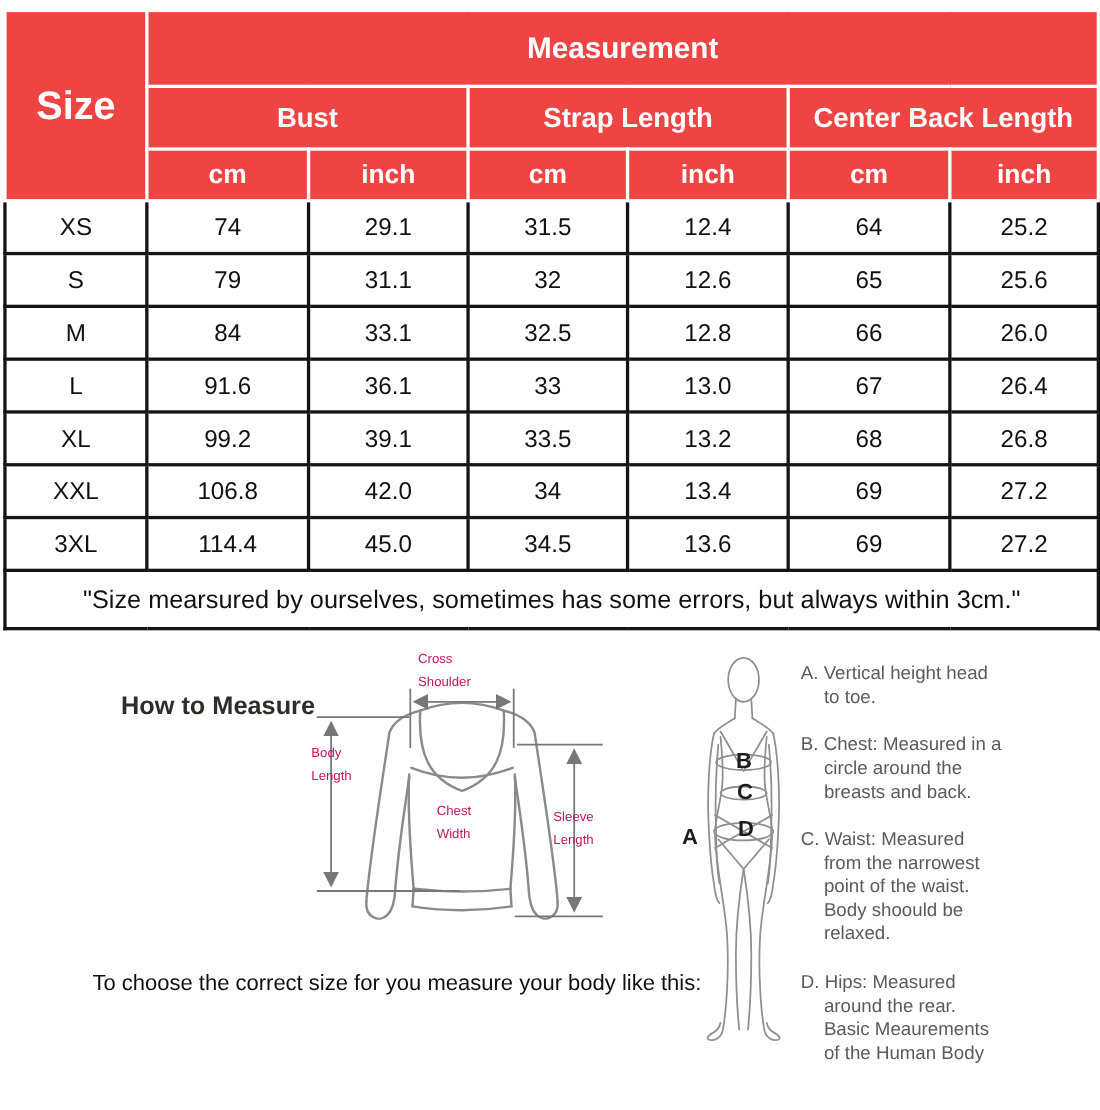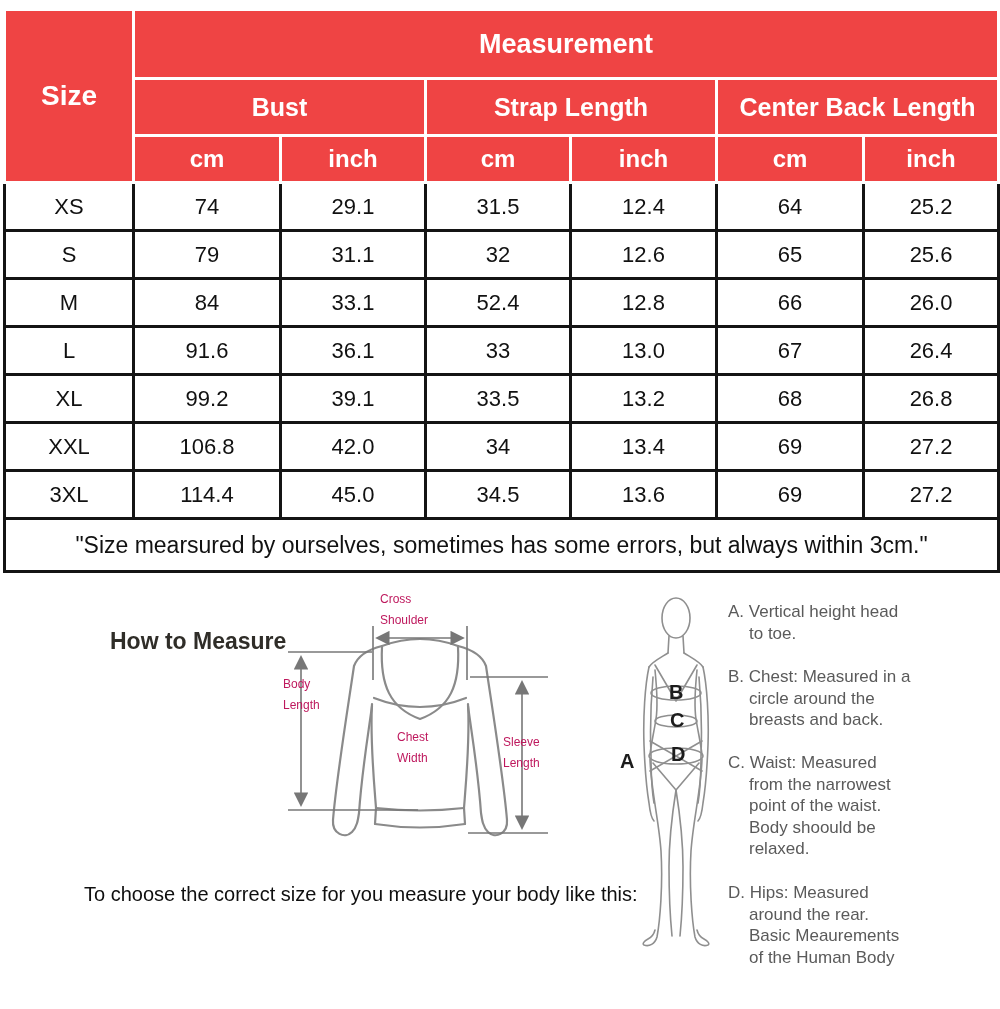--- a/index.html
+++ b/index.html
@@ -26,7 +26,7 @@
     text-align: center;
     padding: 0;
   }
-  .chart-table .size-h  { font-size: 28px; }
+  .chart-table .size-h  { font-size: 36px; }
   .chart-table .meas-h  { font-size: 27px; height: 66px; }
   .chart-table .grp-h   { font-size: 25px; height: 54px; }
   .chart-table .unit-h  { font-size: 24px; height: 44px; }

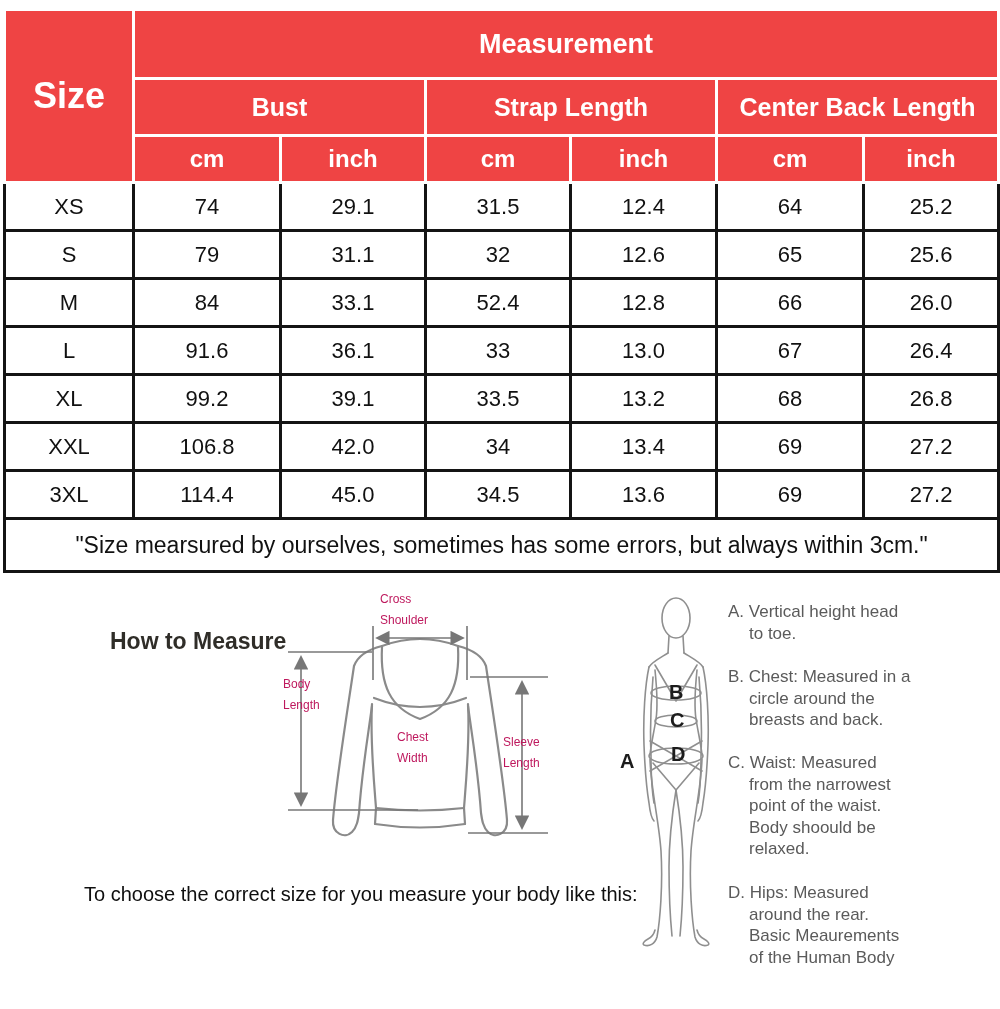--- a/index.html
+++ b/index.html
@@ -143,7 +143,7 @@
       <td>M</td>
       <td>84</td>
       <td>33.1</td>
-      <td>52.4</td>
+      <td>32.5</td>
       <td>12.8</td>
       <td>66</td>
       <td>26.0</td>

